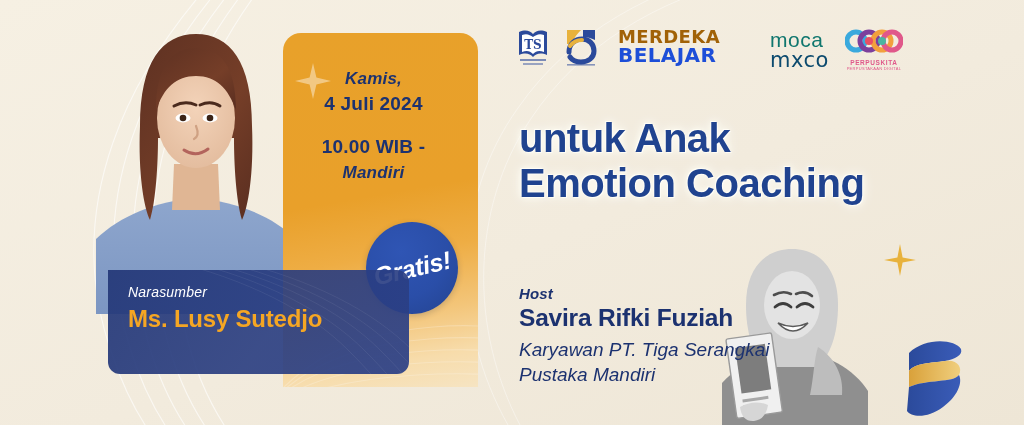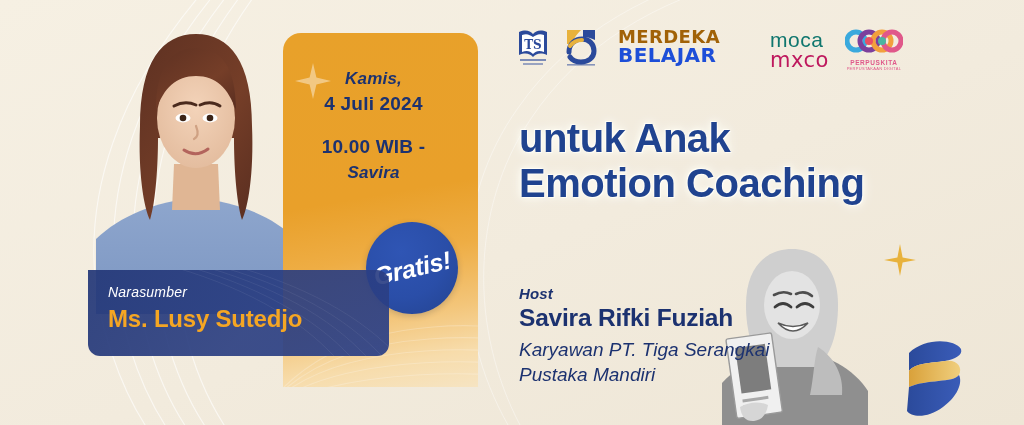--- a/index.html
+++ b/index.html
@@ -92,7 +92,7 @@
   .logo-row-right { position: absolute; left: 770px; top: 28px; display: flex; align-items: center; gap: 16px; }
   .logo-moca { line-height: 1.0; }
   .logo-moca .r1 { color: #0f766e; font-size: 21px; letter-spacing: .5px; font-family: Liberation Sans, sans-serif; }
-  .logo-moca .r2 { color: #be185d; font-size: 21px; letter-spacing: .5px; font-family: "DejaVu Sans", sans-serif; display:block; }
+  .logo-moca .r2 { color: #0c4a6e; font-size: 21px; letter-spacing: .5px; font-family: "DejaVu Sans", sans-serif; display:block; }
   .logo-perpus { width: 58px; }
   .logo-perpus .pk-label {
     font-size: 6.5px; font-weight: 700; letter-spacing: .6px;

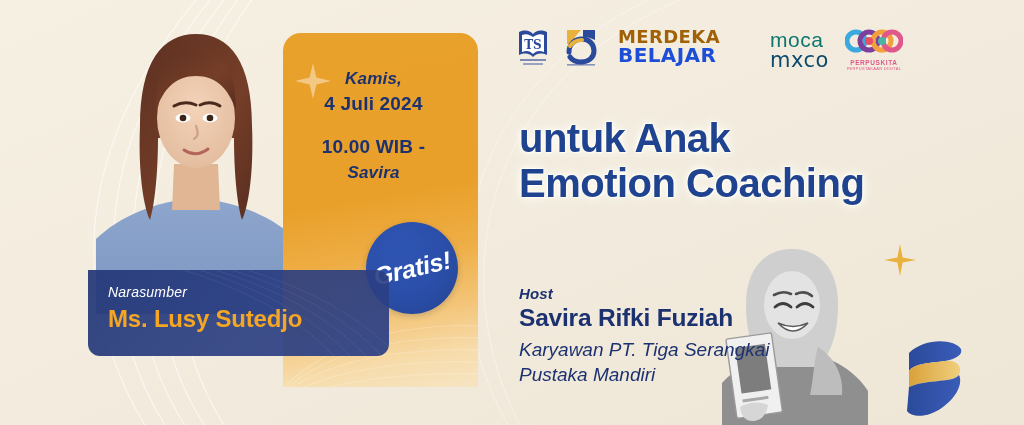--- a/index.html
+++ b/index.html
@@ -216,7 +216,7 @@
       <div class="l-bold">4 Juli 2024</div>
       <div class="gap"></div>
       <div class="l-bold">10.00 WIB -</div>
-      <div class="l-italic">Savira</div>
+      <div class="l-italic">Mandiri</div>
     </div>
   </div>
 

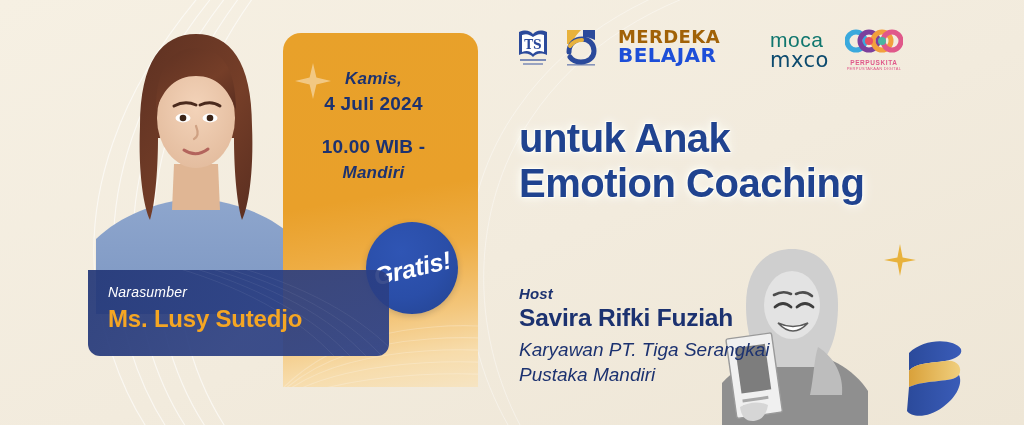--- a/index.html
+++ b/index.html
@@ -60,8 +60,8 @@
 
   
   .speaker-card {
-    position: absolute; left: 88px; top: 270px;
-    width: 301px; height: 86px;
+    position: absolute; left: 108px; top: 270px;
+    width: 301px; height: 104px;
     border-radius: 0 12px 12px 12px;
     background: linear-gradient(125deg, rgba(36,56,120,.93) 0%, rgba(40,60,128,.90) 55%, rgba(44,64,134,.93) 100%);
     overflow: hidden;

